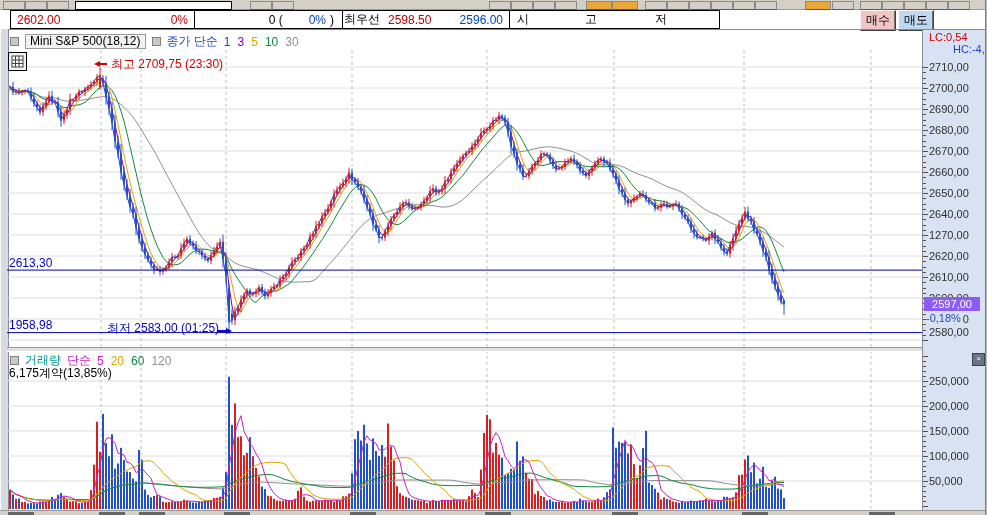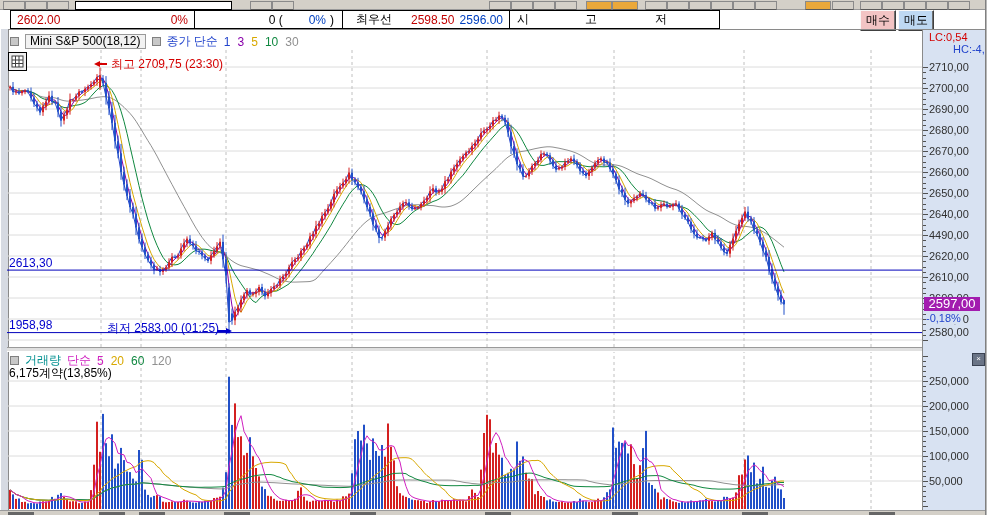--- a/index.html
+++ b/index.html
@@ -90,7 +90,7 @@
       <span style="margin-right:8px;">)</span>
     </div>
     <div class="qcell" style="left:331px;width:167px;">
-      <span style="margin-left:14px;">최우선</span>
+      <span style="margin-left:2px;">최우선</span>
       <span class="red" style="margin-left:19px;">2598.50</span>
       <span class="blue" style="margin-left:auto;margin-right:6px;">2596.00</span>
     </div>

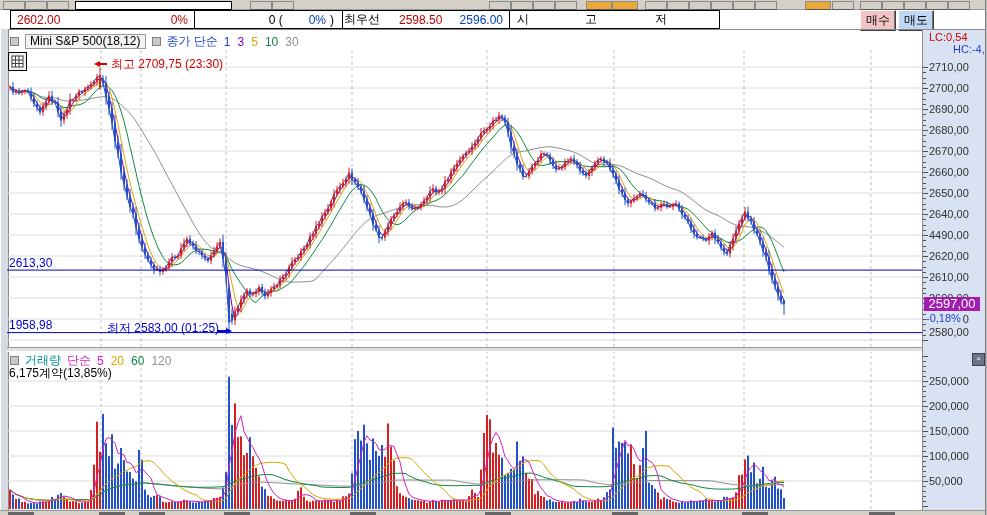--- a/index.html
+++ b/index.html
@@ -91,7 +91,7 @@
     </div>
     <div class="qcell" style="left:331px;width:167px;">
       <span style="margin-left:2px;">최우선</span>
-      <span class="red" style="margin-left:19px;">2598.50</span>
+      <span class="red" style="margin-left:8px;">2598.50</span>
       <span class="blue" style="margin-left:auto;margin-right:6px;">2596.00</span>
     </div>
     <div class="qcell" style="left:498px;width:208px;border-right:none;">

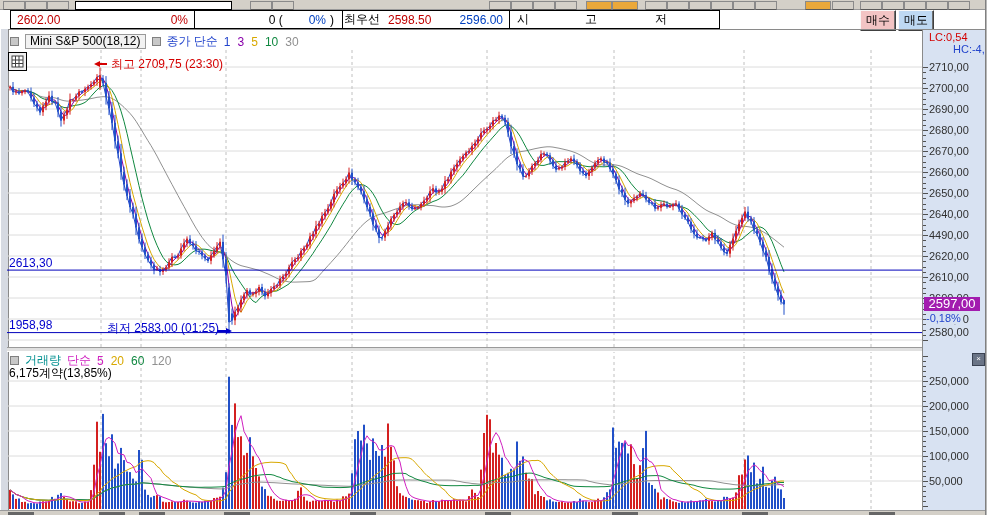--- a/index.html
+++ b/index.html
@@ -993,7 +993,7 @@
         <div class="axlbl" style="top: 136px;">2660,00</div>
         <div class="axlbl" style="top: 157px;">2650,00</div>
         <div class="axlbl" style="top: 178px;">2640,00</div>
-        <div class="axlbl" style="top: 199px;">4490,00</div>
+        <div class="axlbl" style="top: 199px;">1270,00</div>
         <div class="axlbl" style="top: 220px;">2620,00</div>
         <div class="axlbl" style="top: 241px;">2610,00</div>
         <div class="axlbl" style="top: 262px;">2600,00</div>

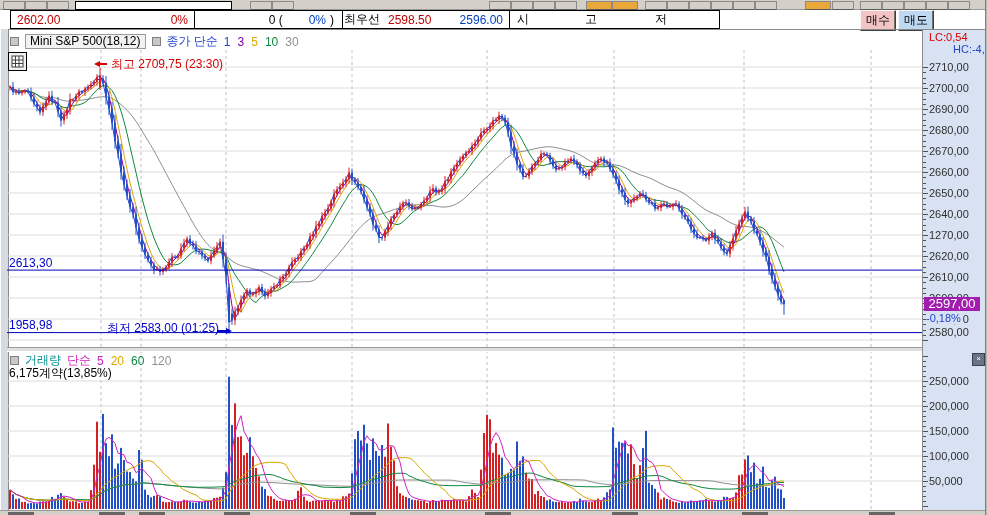--- a/index.html
+++ b/index.html
@@ -35,8 +35,8 @@
   .axispanel{left:922px;top:30px;width:65px;height:485px;background:#d8e2f2;border-left:1px solid #8a8a8a;}
   .axlbl{position:absolute;left:6px;height:12px;line-height:12px;font-size:11px;color:#303030;white-space:nowrap;}
   .axtick{position:absolute;left:0;height:1px;background:#505050;}
-  .pricebox{position:absolute;left:1px;width:56px;height:14px;background:#a21caf;color:#fff;
-            font-size:13px;line-height:14px;text-align:center;}
+  .pricebox{position:absolute;left:1px;width:56px;height:14px;background:#8b5cf6;color:#fff;
+            font-size:11px;line-height:14px;text-align:center;}
   .chg{position:absolute;left:3px;font-size:11px;color:#2244cc;background:#d8e2f2;padding-right:2px;}
   .volclose{position:absolute;width:11px;height:11px;background:#6a7486;border:1px solid #3a4252;color:#fff;
             font-size:8px;line-height:9px;text-align:center;cursor:pointer;}

